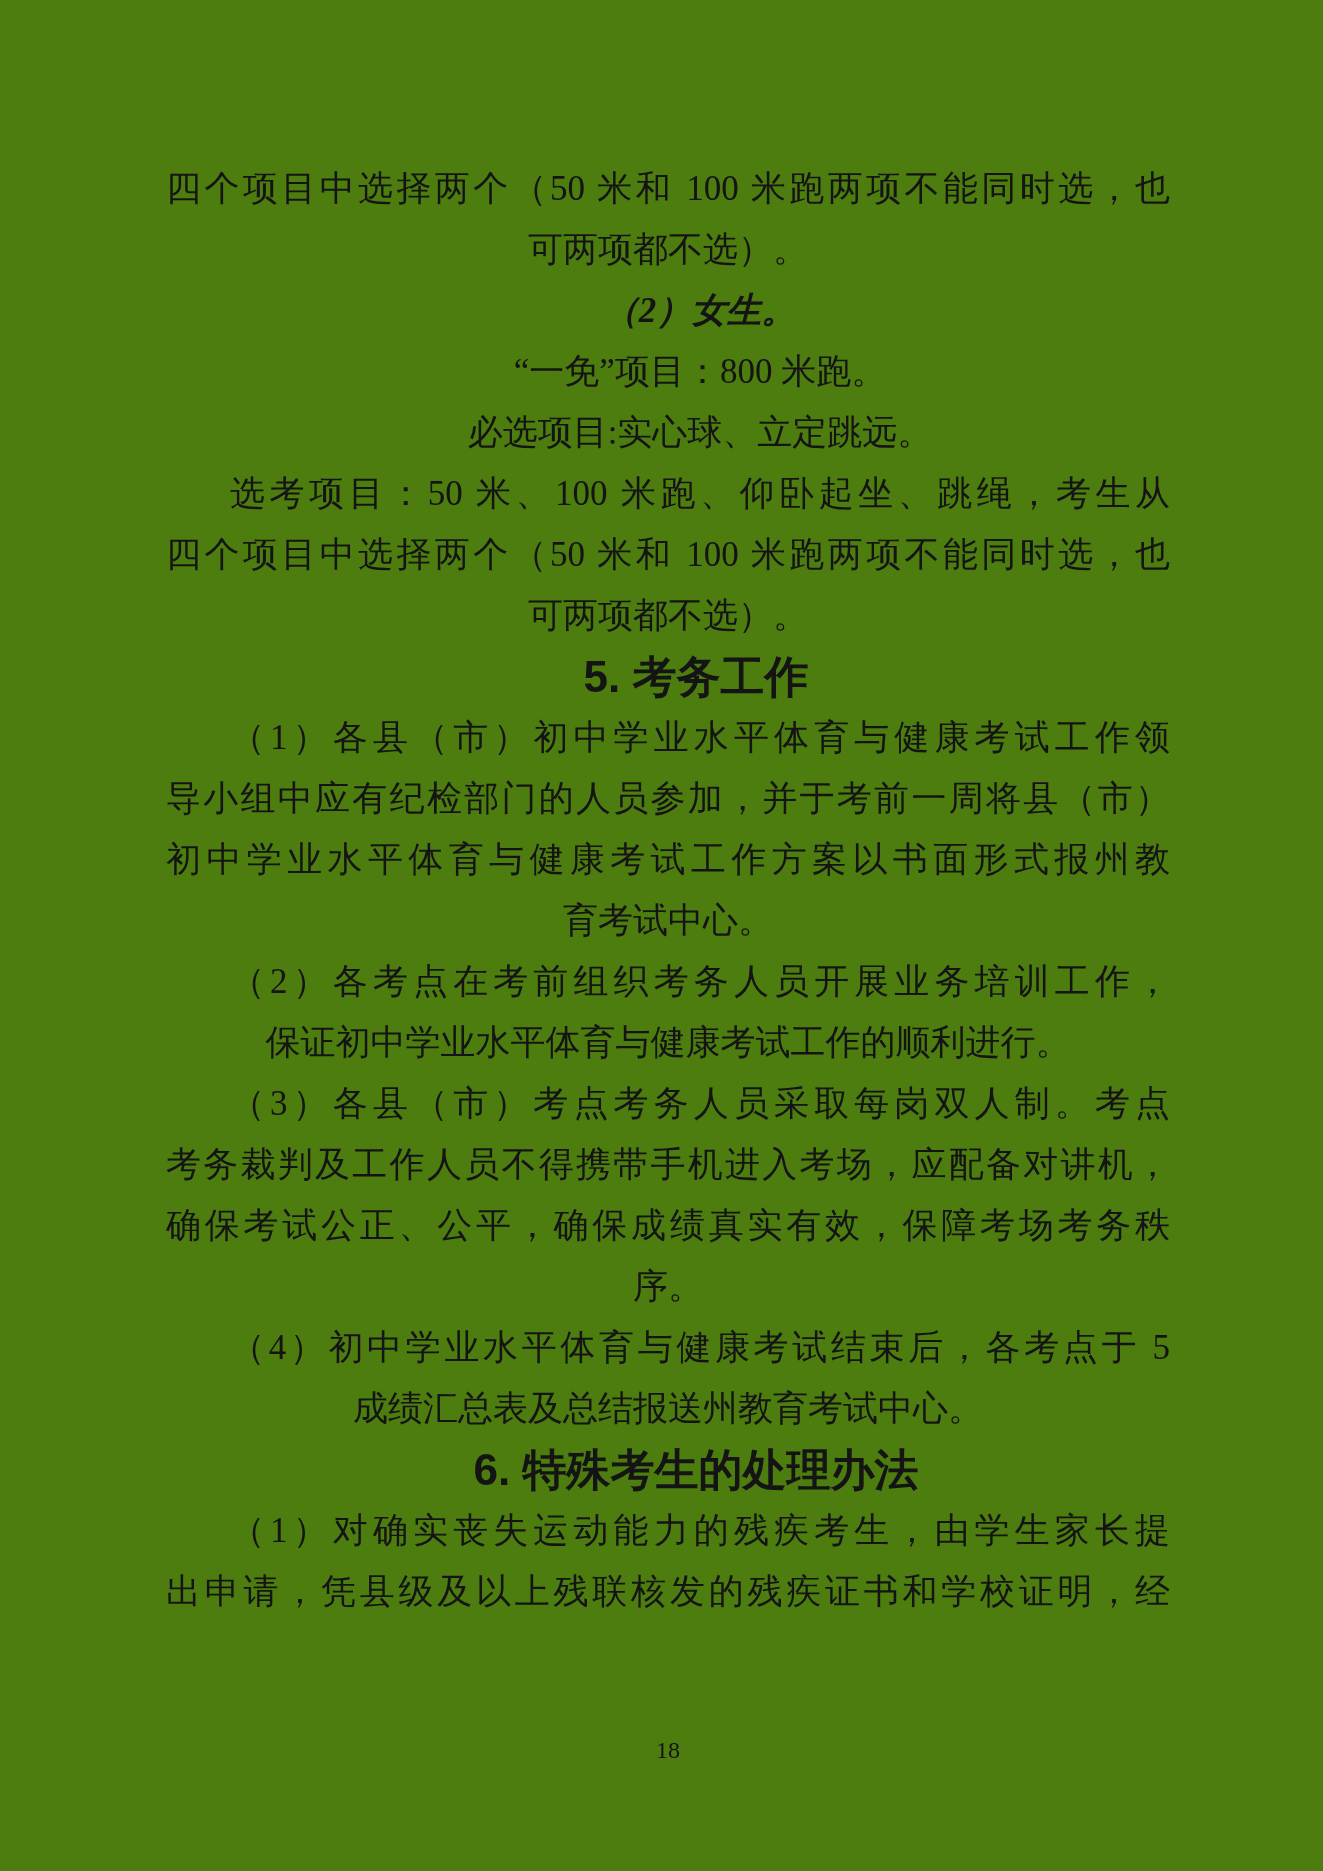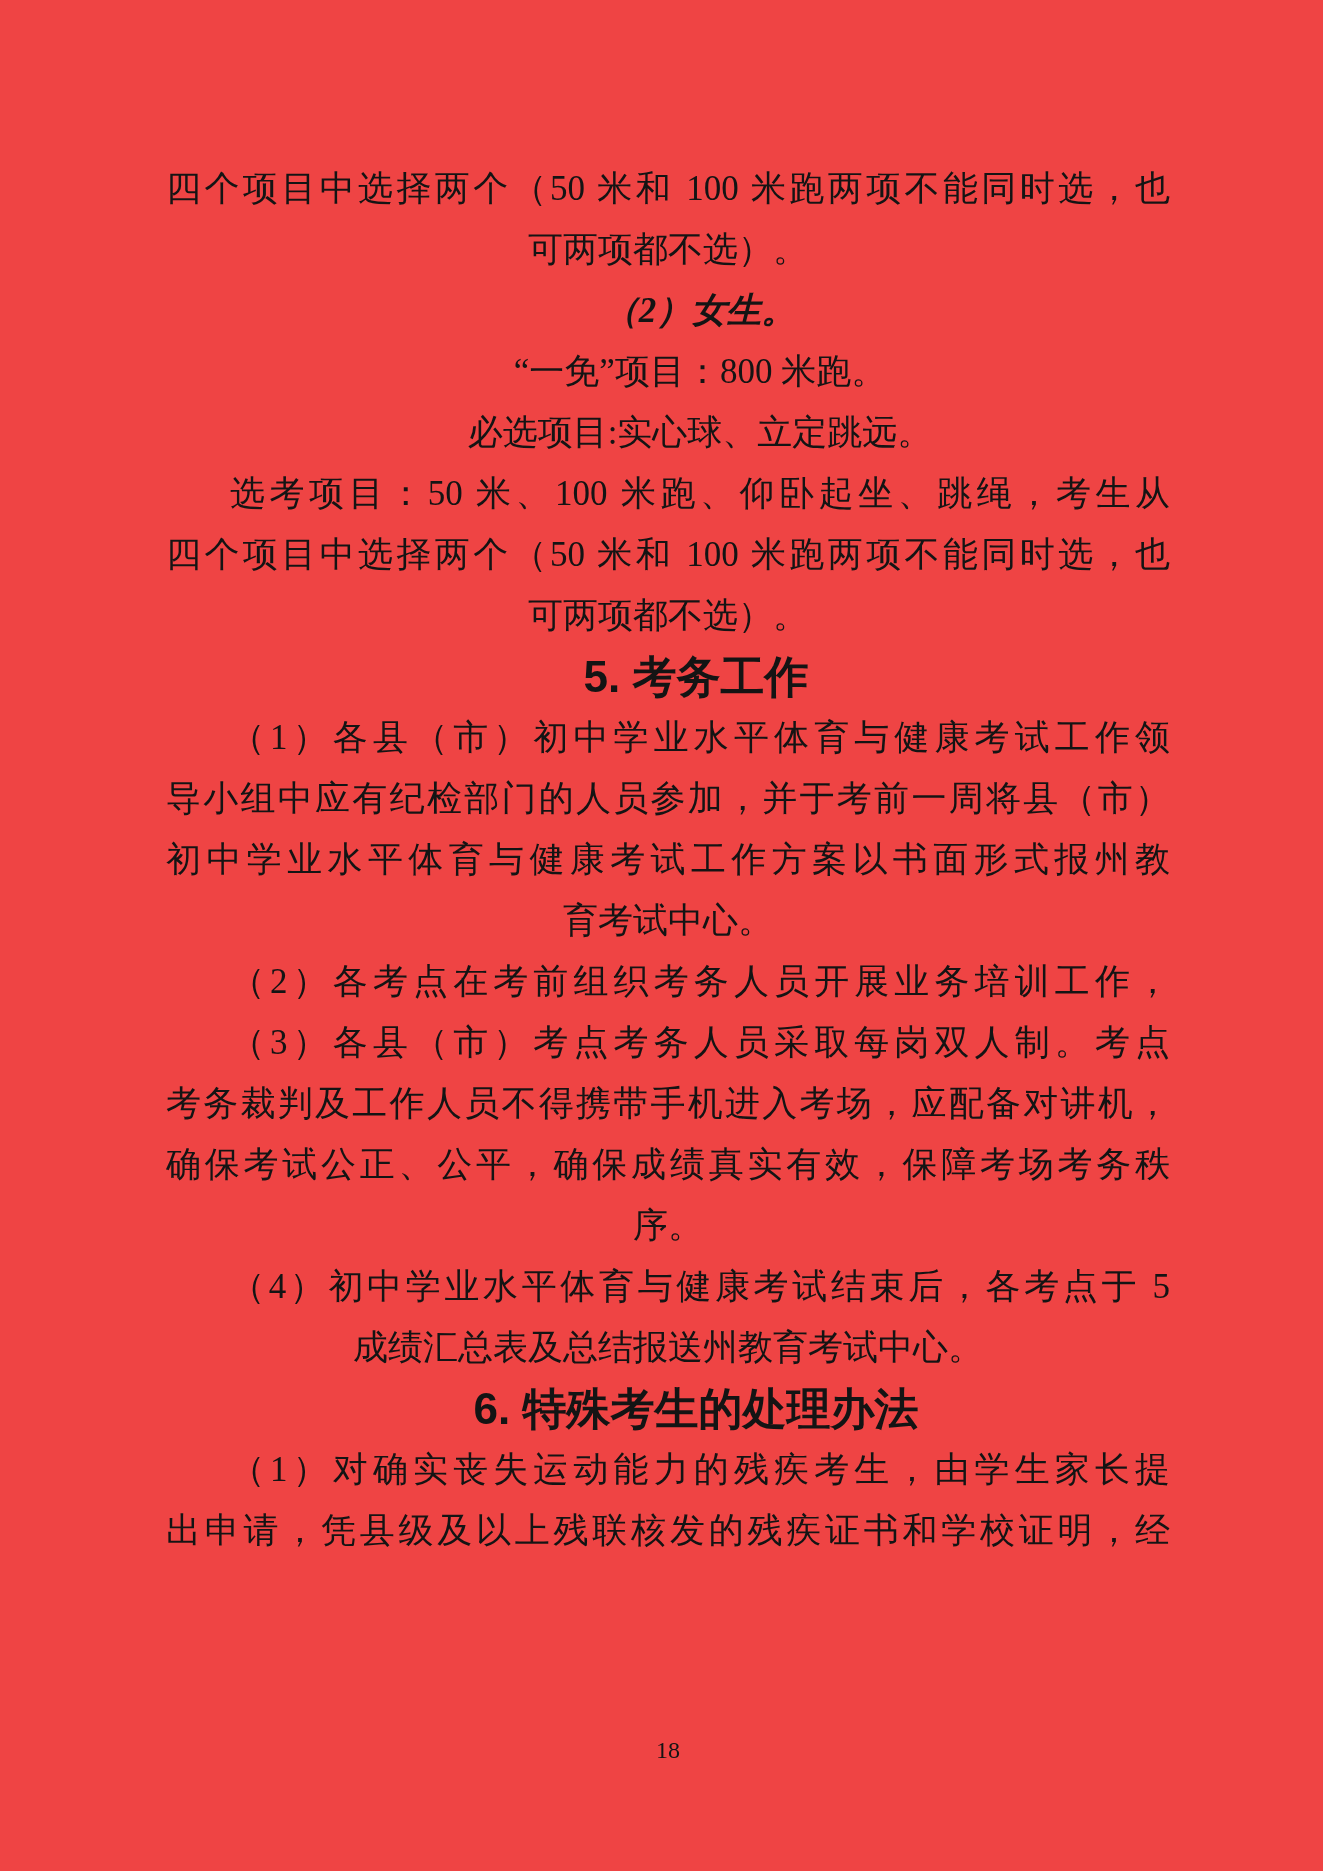--- a/index.html
+++ b/index.html
@@ -11,7 +11,7 @@
     position: relative;
     width: 1323px;
     height: 1871px;
-    background: #ef4444;
+    background: #4d7c0f;
     overflow: hidden;
     font-family: "Liberation Serif", serif;
     color: #141414;

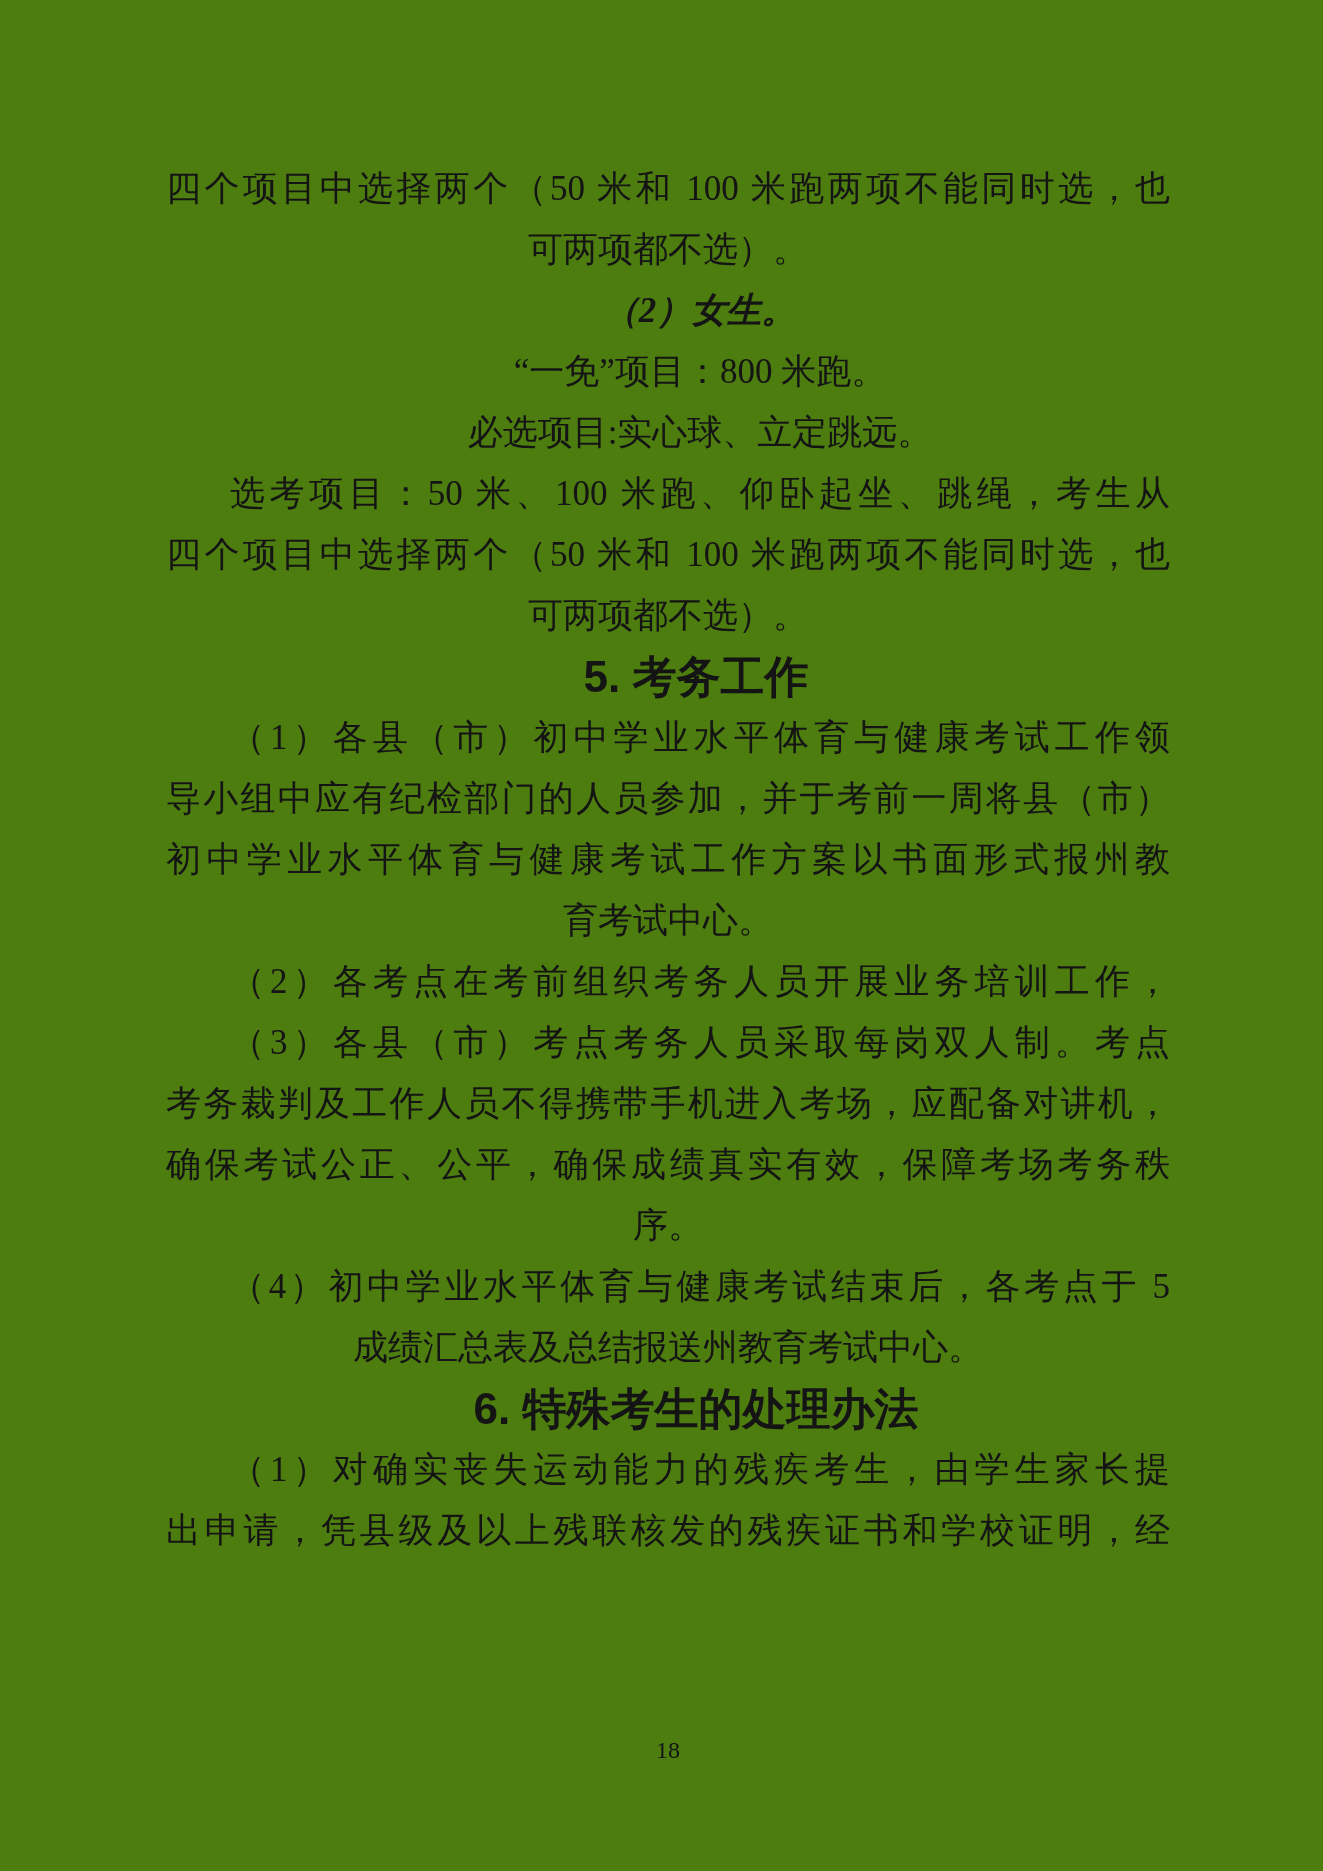--- a/index.html
+++ b/index.html
@@ -84,6 +84,7 @@
     <div class="line fill">初中学业水平体育与健康考试工作方案以书面形式报州教</div>
     <div class="line">育考试中心。</div>
     <div class="line indent fill">（2）各考点在考前组织考务人员开展业务培训工作，</div>
+    <div class="line">保证初中学业水平体育与健康考试工作的顺利进行。</div>
     <div class="line indent fill">（3）各县（市）考点考务人员采取每岗双人制。考点</div>
     <div class="line fill">考务裁判及工作人员不得携带手机进入考场，应配备对讲机，</div>
     <div class="line fill">确保考试公正、公平，确保成绩真实有效，保障考场考务秩</div>

